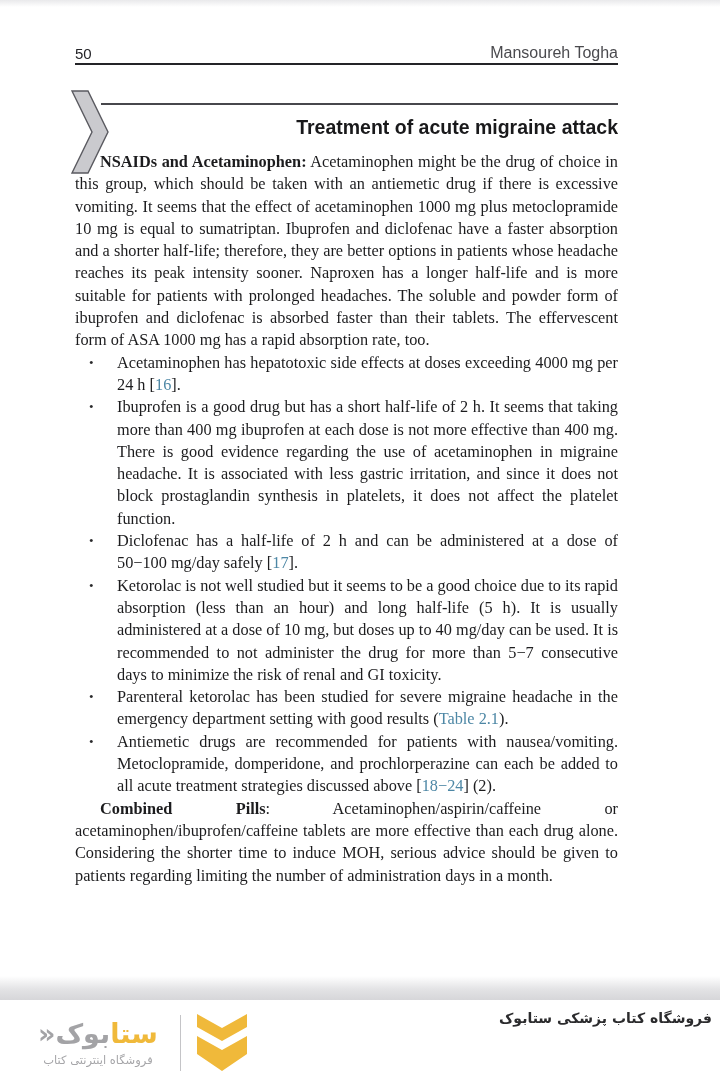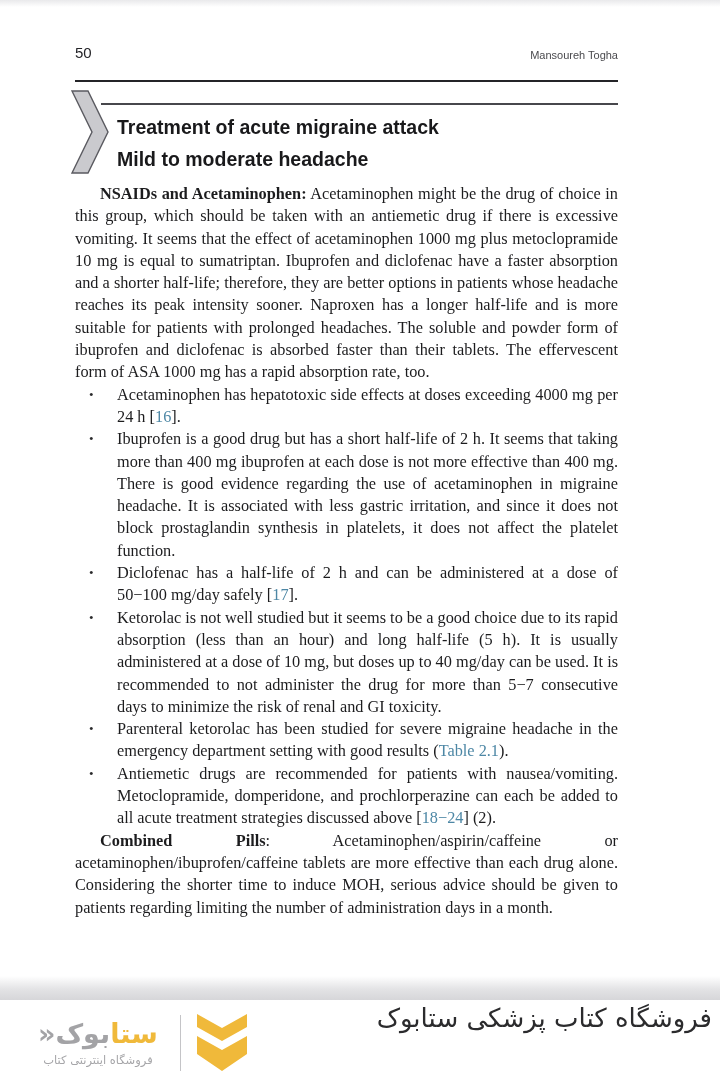--- a/index.html
+++ b/index.html
@@ -17,7 +17,7 @@
   
   .header{position:absolute;left:75px;top:44px;width:543px;
     display:flex;justify-content:space-between;align-items:flex-end;
-    border-bottom:2.5px solid #242428;padding-bottom:19px;
+    border-bottom:2.5px solid #242428;padding-bottom:1px;
     font-family:"Liberation Sans",sans-serif;}
   .page-number{font-size:15px;color:#242428;}
   .running-author{font-size:11px;color:#4a4a4e;}

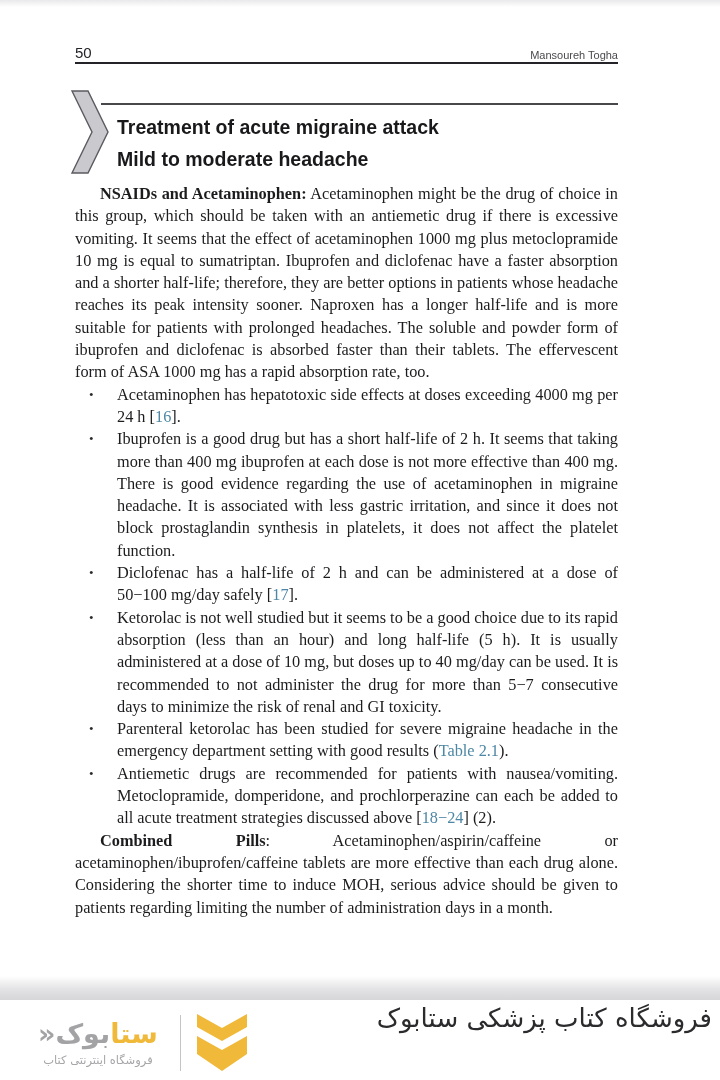--- a/index.html
+++ b/index.html
@@ -20,7 +20,7 @@
     border-bottom:2.5px solid #242428;padding-bottom:1px;
     font-family:"Liberation Sans",sans-serif;}
   .page-number{font-size:15px;color:#242428;}
-  .running-author{font-size:11px;color:#4a4a4e;}
+  .running-author{font-size:16px;color:#4a4a4e;}
   
   .section-chevron{position:absolute;left:71px;top:90px;}
   .heading-rule{position:absolute;left:101px;top:103px;width:517px;height:2px;background:#47474c;}

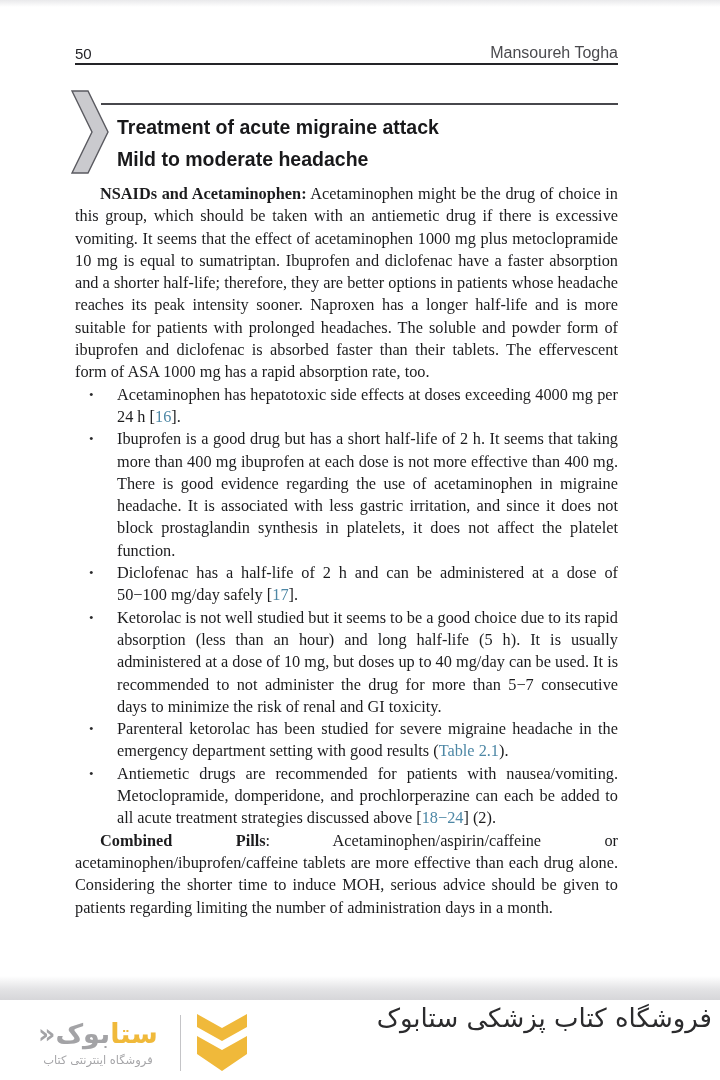--- a/index.html
+++ b/index.html
@@ -27,7 +27,7 @@
   
   .main-col{position:absolute;left:75px;top:110px;width:543px;}
   .h-block{margin-left:42px;font-family:"Liberation Sans",sans-serif;font-weight:bold;color:#19191b;}
-  .h1{font-size:19.5px;line-height:27px;margin-top:4px;}
+  .h1{font-size:19.5px;line-height:27px;margin-top:4px;text-align:right;}
   .h2{font-size:19.5px;line-height:27px;margin-top:5px;}
   
   .content{margin-top:10px;font-size:16.3px;line-height:22.3px;color:var(--text);text-align:justify;}

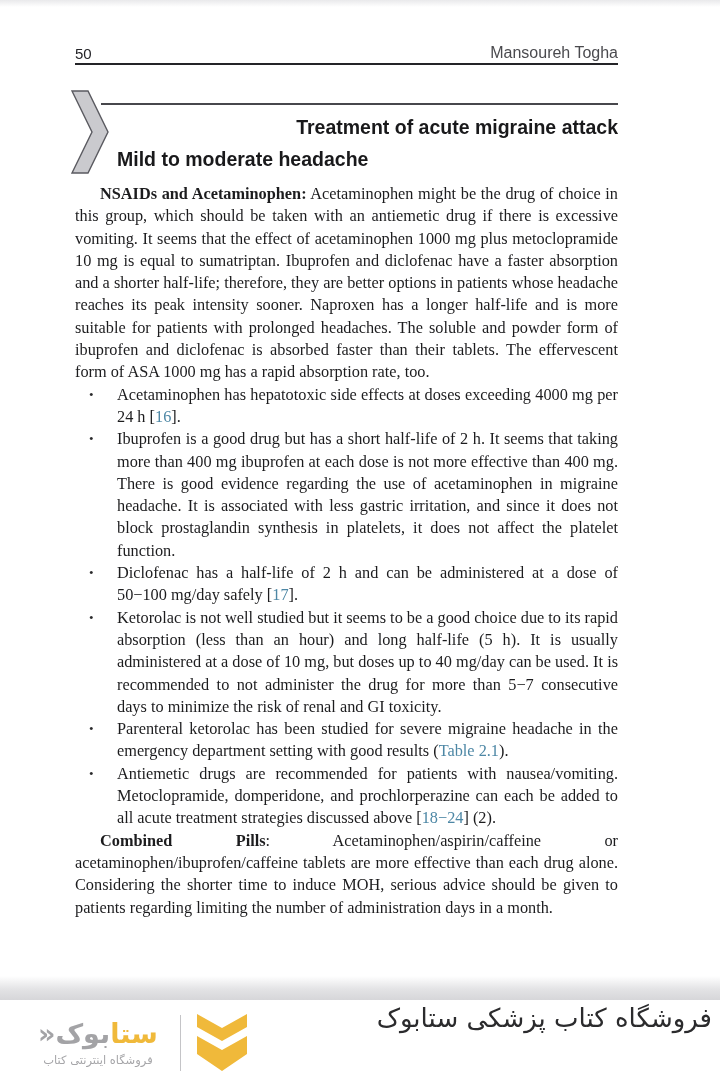--- a/index.html
+++ b/index.html
@@ -73,7 +73,6 @@
 
   <div class="main-col">
     <div class="h-block h1">Treatment of acute migraine attack</div>
-    <div class="h-block h2">Mild to moderate headache</div>
     <div class="content">
         <div class="block para"><span class="seg-bold">NSAIDs and Acetaminophen:</span><span> Acetaminophen might be the drug of choice in this group, which should be taken with an antiemetic drug if there is excessive vomiting. It seems that the effect of acetaminophen 1000 mg plus metoclopramide 10 mg is equal to sumatriptan. Ibuprofen and diclofenac have a faster absorption and a shorter half-life; therefore, they are better options in patients whose headache reaches its peak intensity sooner. Naproxen has a longer half-life and is more suitable for patients with prolonged headaches. The soluble and powder form of ibuprofen and diclofenac is absorbed faster than their tablets. The effervescent form of ASA 1000 mg has a rapid absorption rate, too.</span></div>
         <div class="block bullet">

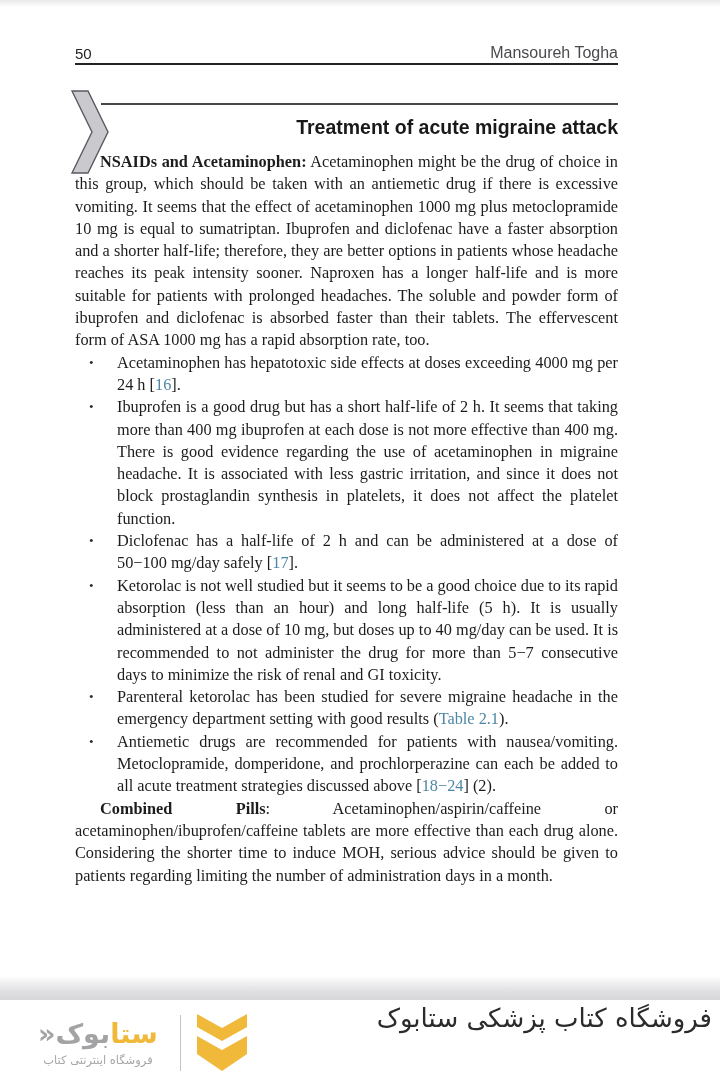--- a/index.html
+++ b/index.html
@@ -49,7 +49,7 @@
   .logo-tagline{direction:rtl;font-family:"DejaVu Sans",sans-serif;font-size:11.5px;color:#a6a6a9;margin-top:4px;text-align:center;}
   .logo-divider{width:1.5px;height:56px;background:#c4c4c7;margin:0 16px 0 22px;}
   .footer-right{position:absolute;right:8px;top:4px;text-align:right;}
-  .shop-title-fa{direction:rtl;font-family:"DejaVu Sans",sans-serif;font-size:26px;color:#2b2b2d;line-height:28px;}
+  .shop-title-fa{direction:rtl;font-family:"DejaVu Sans",sans-serif;font-size:14px;color:#2b2b2d;line-height:28px;font-weight:bold;}
   .footer-url{font-family:"Liberation Sans",sans-serif;font-weight:bold;font-size:22px;
     letter-spacing:6px;line-height:30px;margin-top:6px;white-space:nowrap;}
   .url-dark{color:#232325;}

